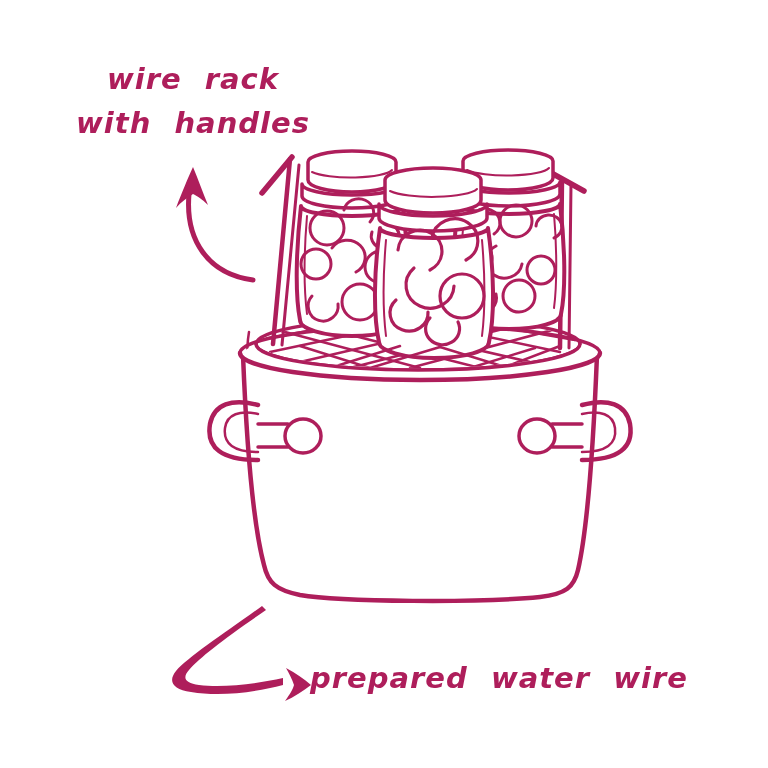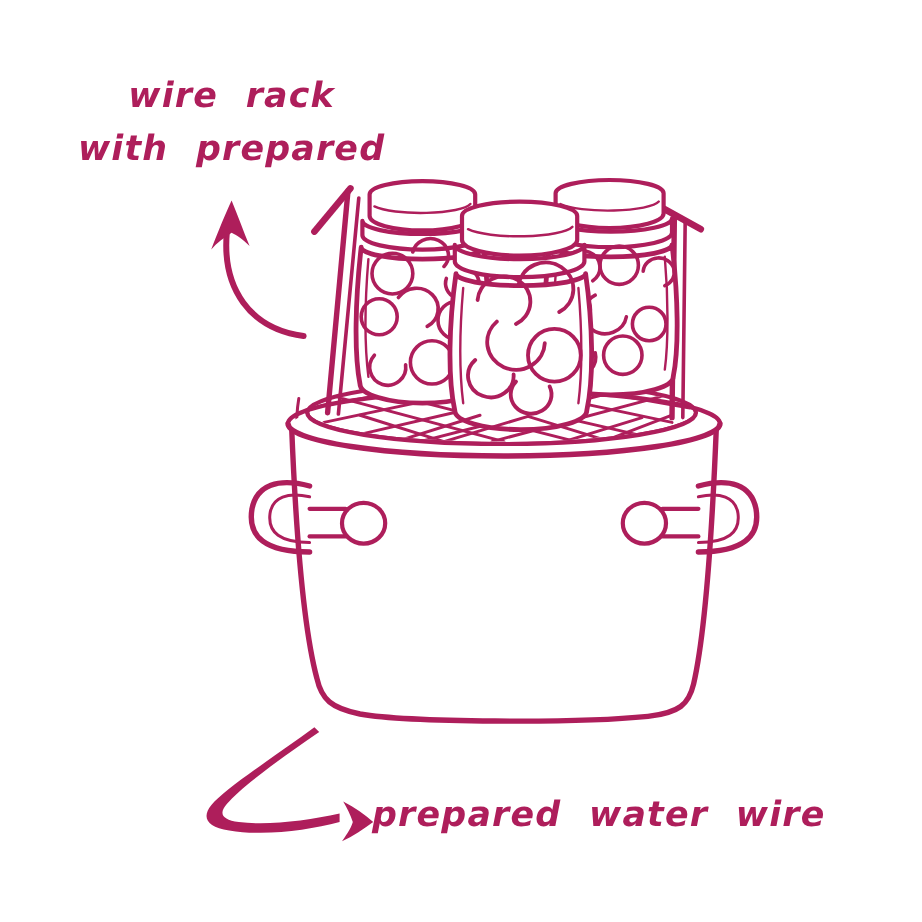--- a/index.html
+++ b/index.html
@@ -189,7 +189,7 @@
 
   <div class="label label-wire-rack">
     <div>wire rack</div>
-    <div>with prepared</div>
+    <div>with handles</div>
   </div>
   <div class="label label-water-bath">prepared water wire</div>
 

